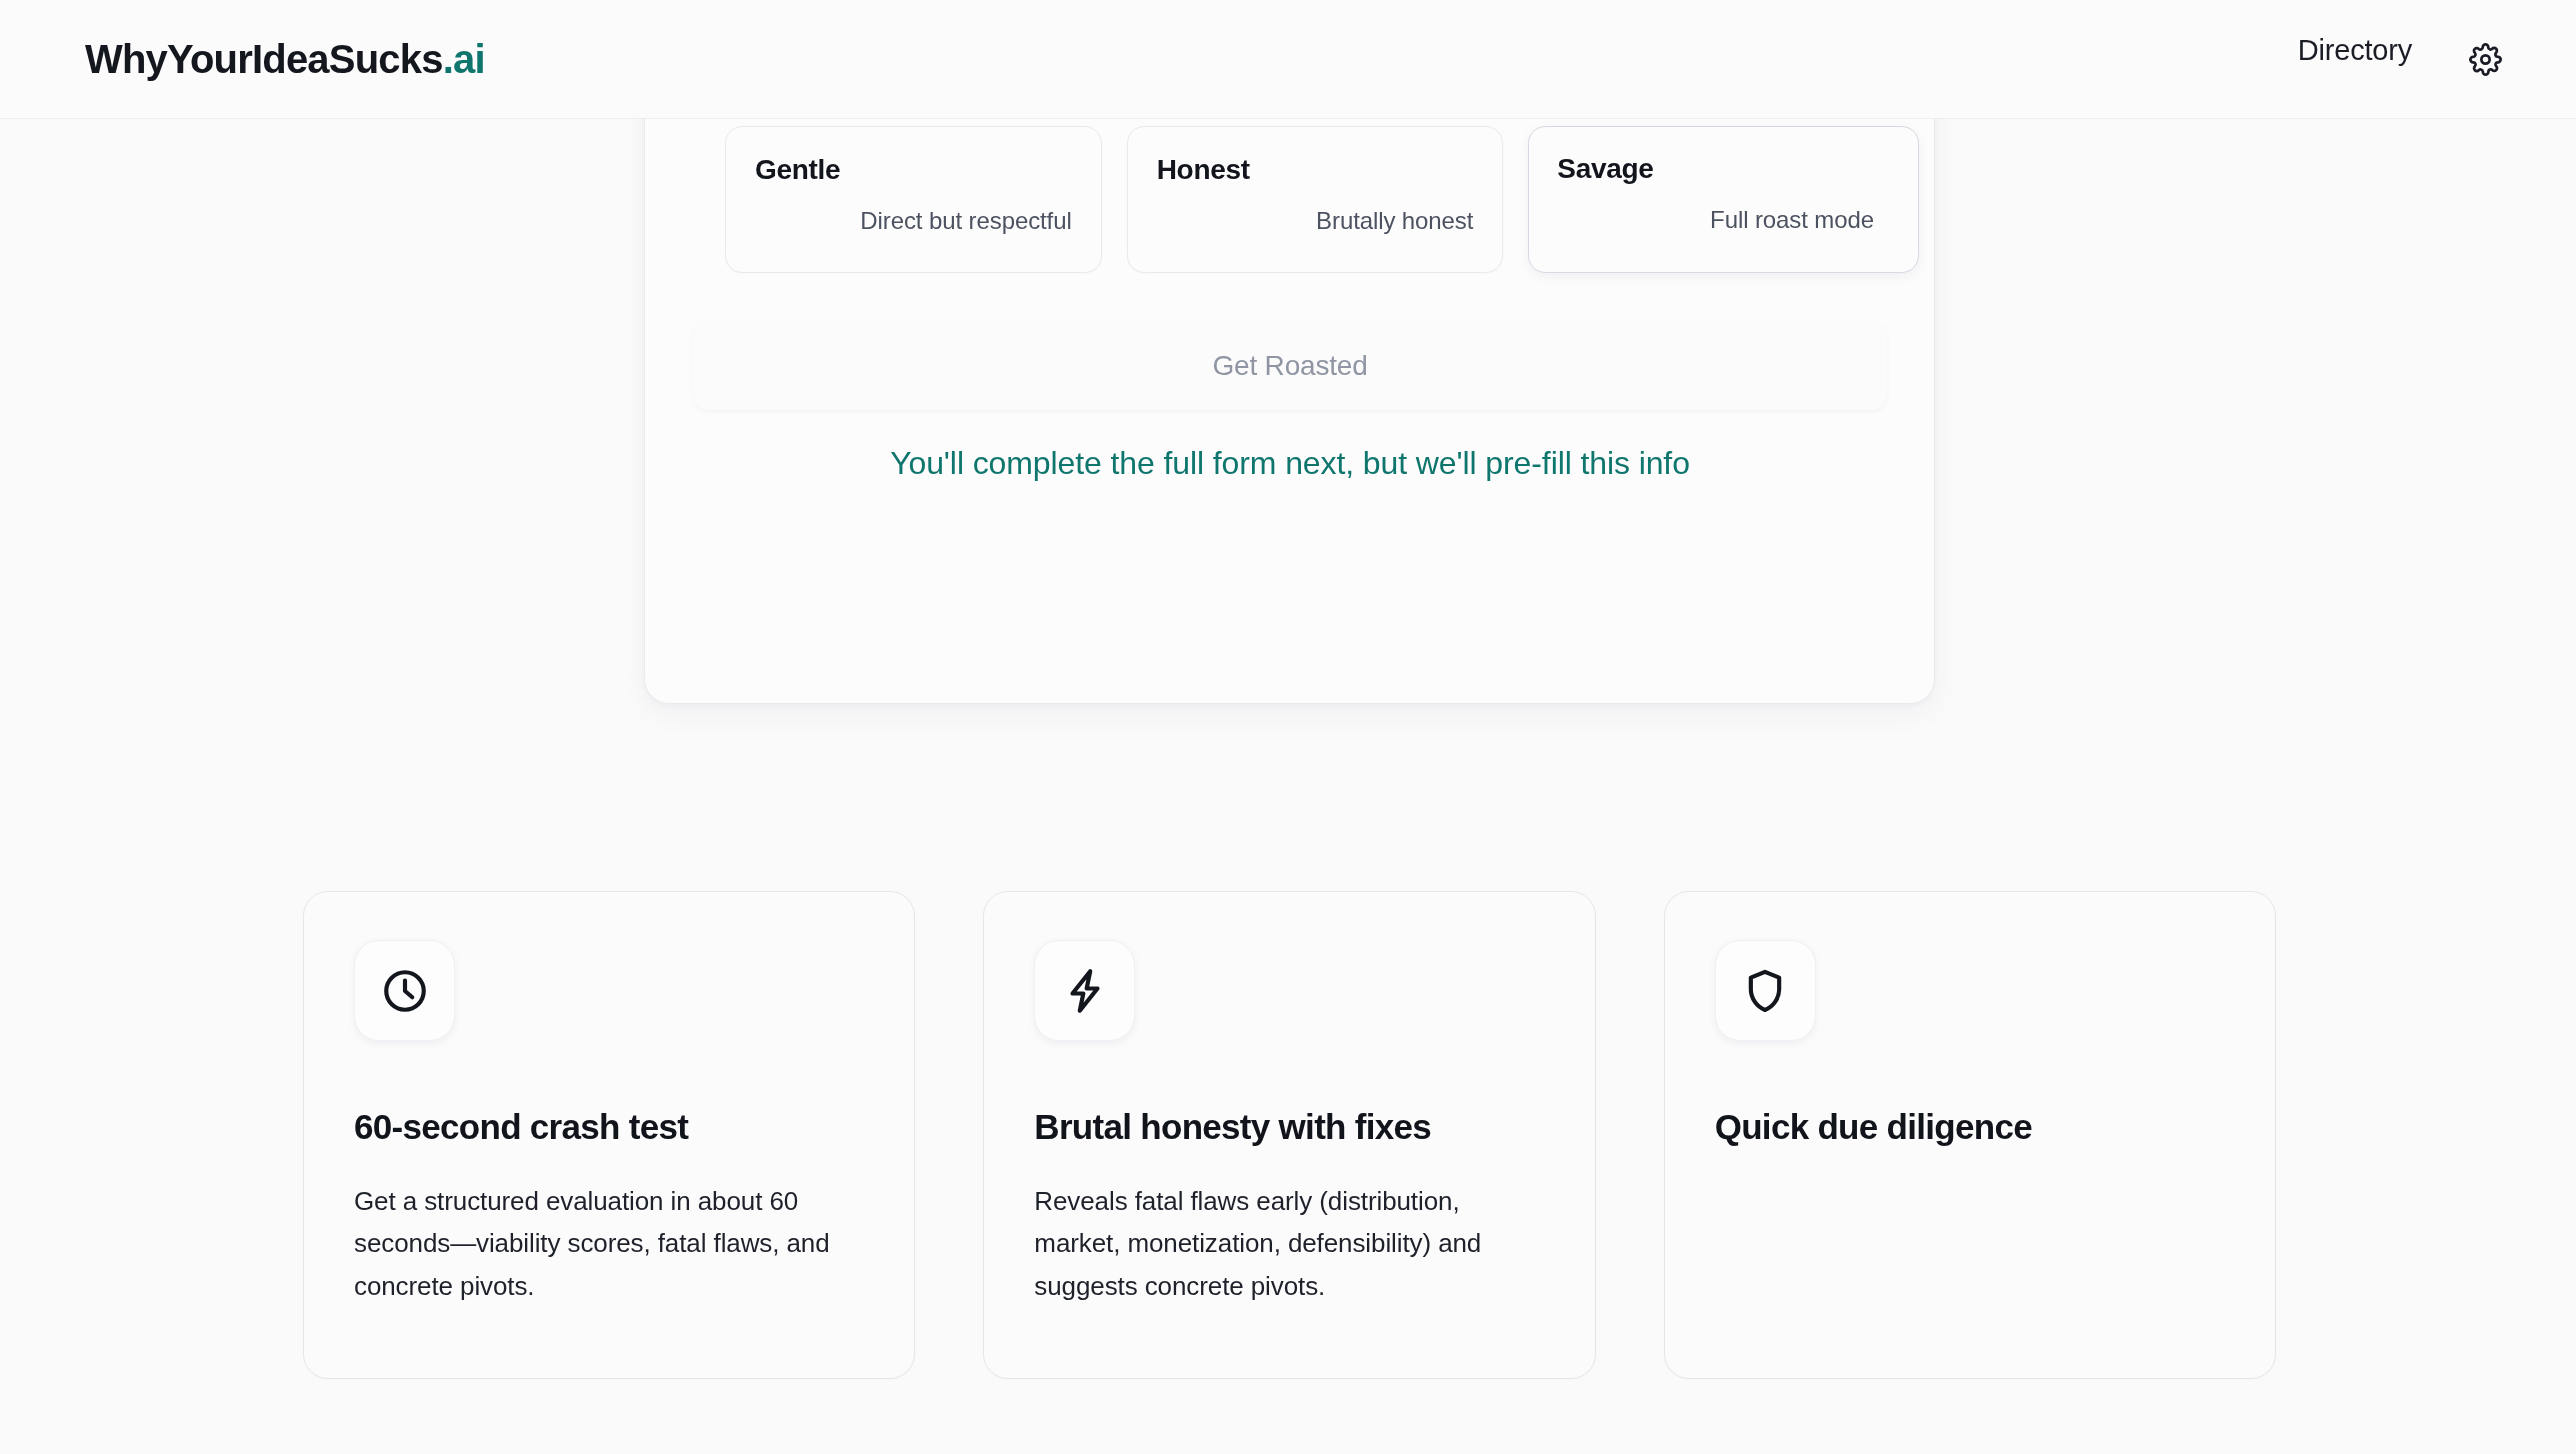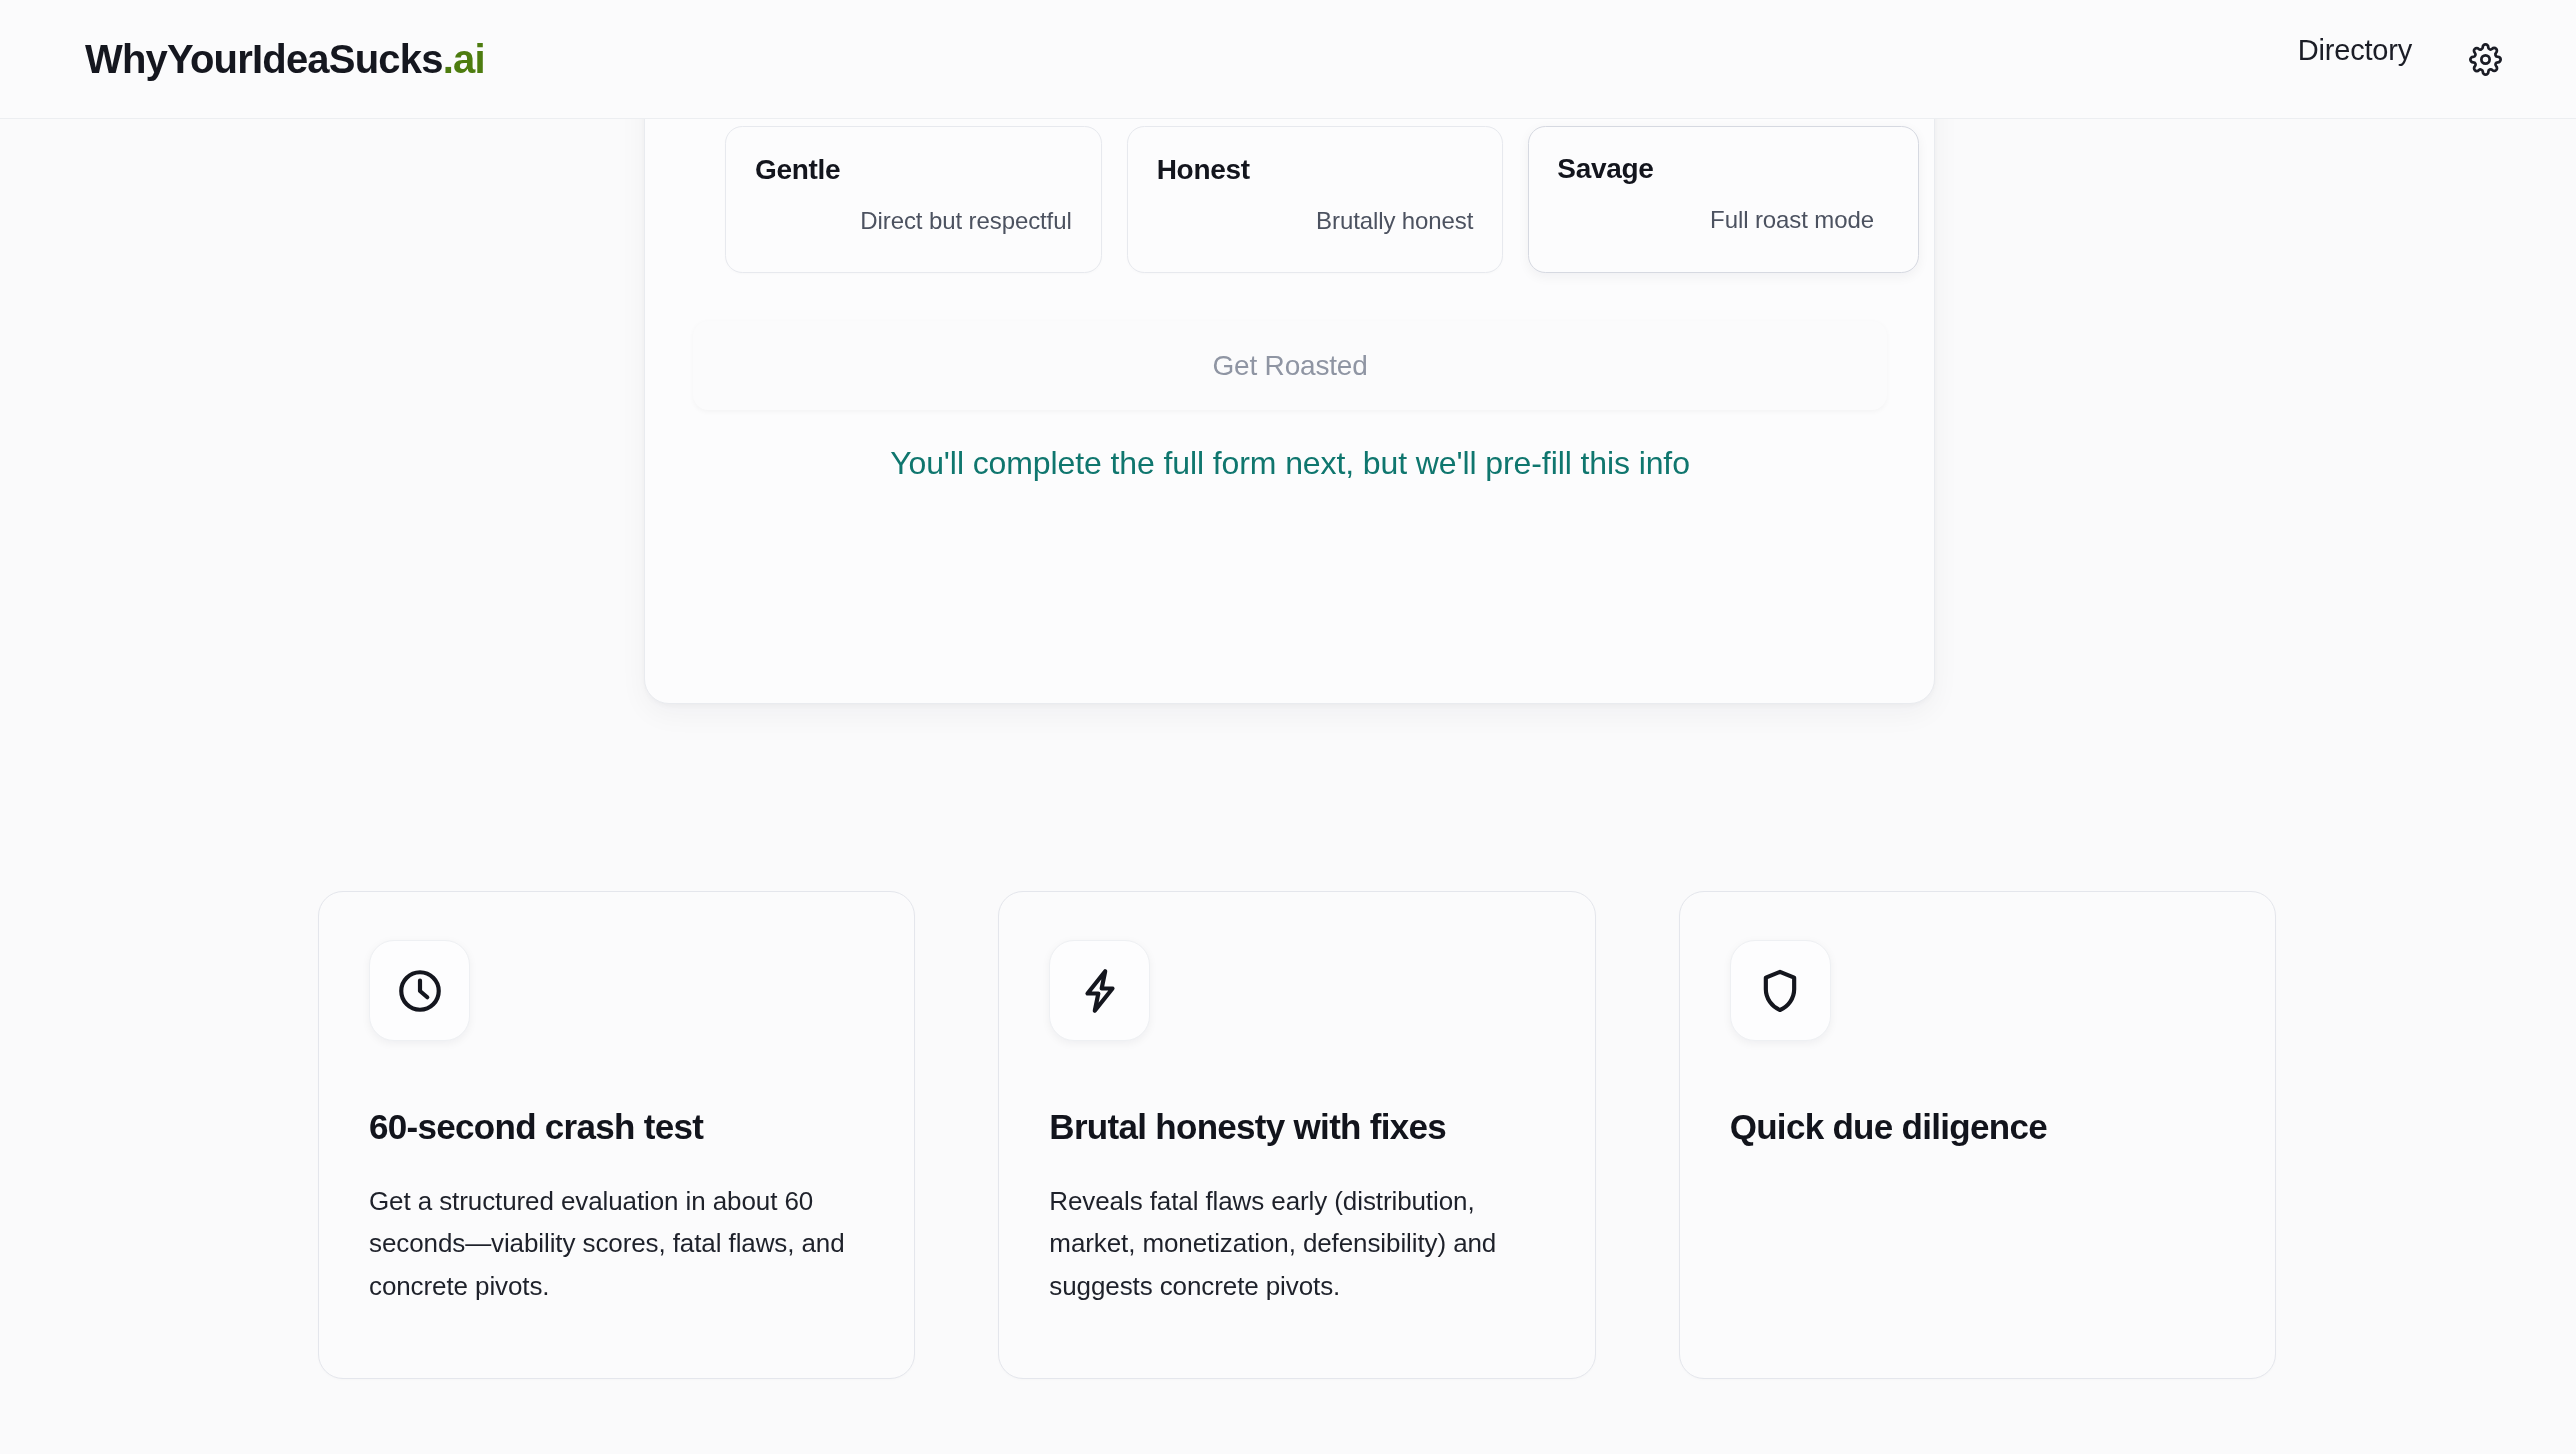--- a/index.html
+++ b/index.html
@@ -40,7 +40,7 @@
     color: #15171f;
     white-space: nowrap;
   }
-  .logo .tld { color: #4d7c0f; font-weight: 700; }
+  .logo .tld { color: #0f766e; font-weight: 700; }
 
   .header-right {
     display: flex;

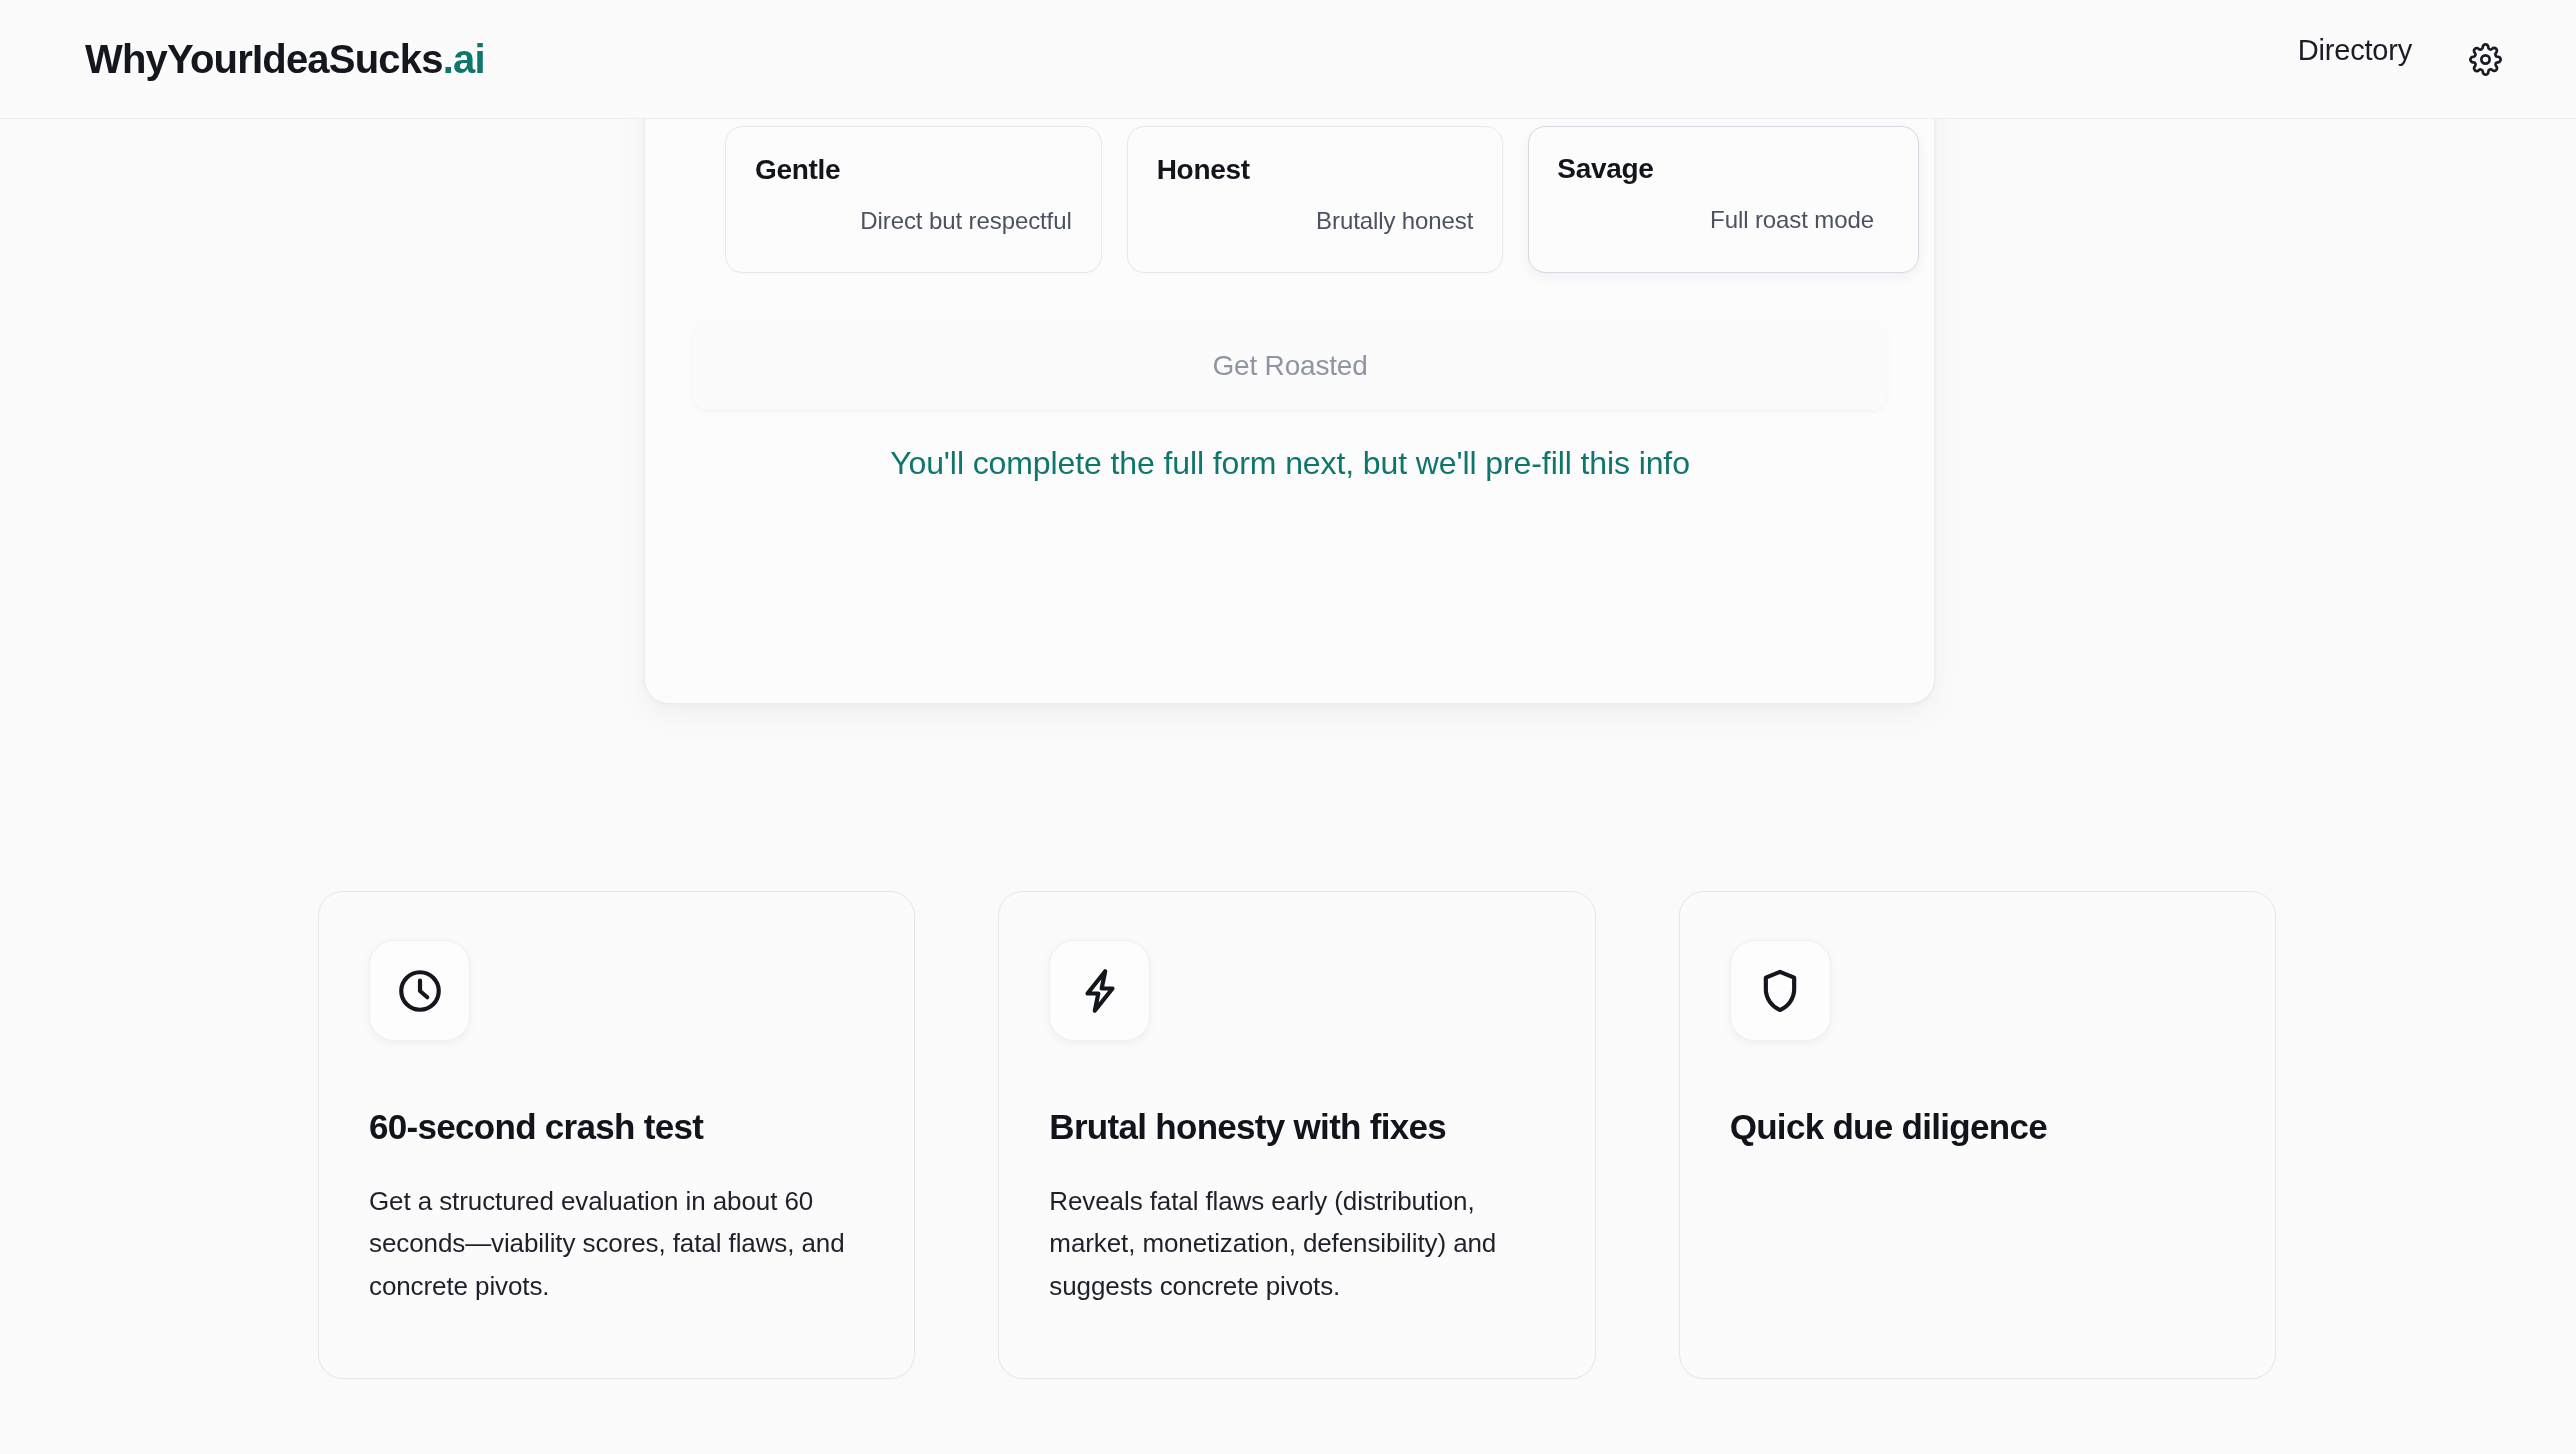--- a/index.html
+++ b/index.html
@@ -218,7 +218,6 @@
     border-radius: 25px;
     padding: 48px 50px;
     box-shadow: 0 1px 2.9px rgba(20,24,40,0.02);
-    margin-left: 15px;
   }
   .icon-tile {
     width: 101px;

